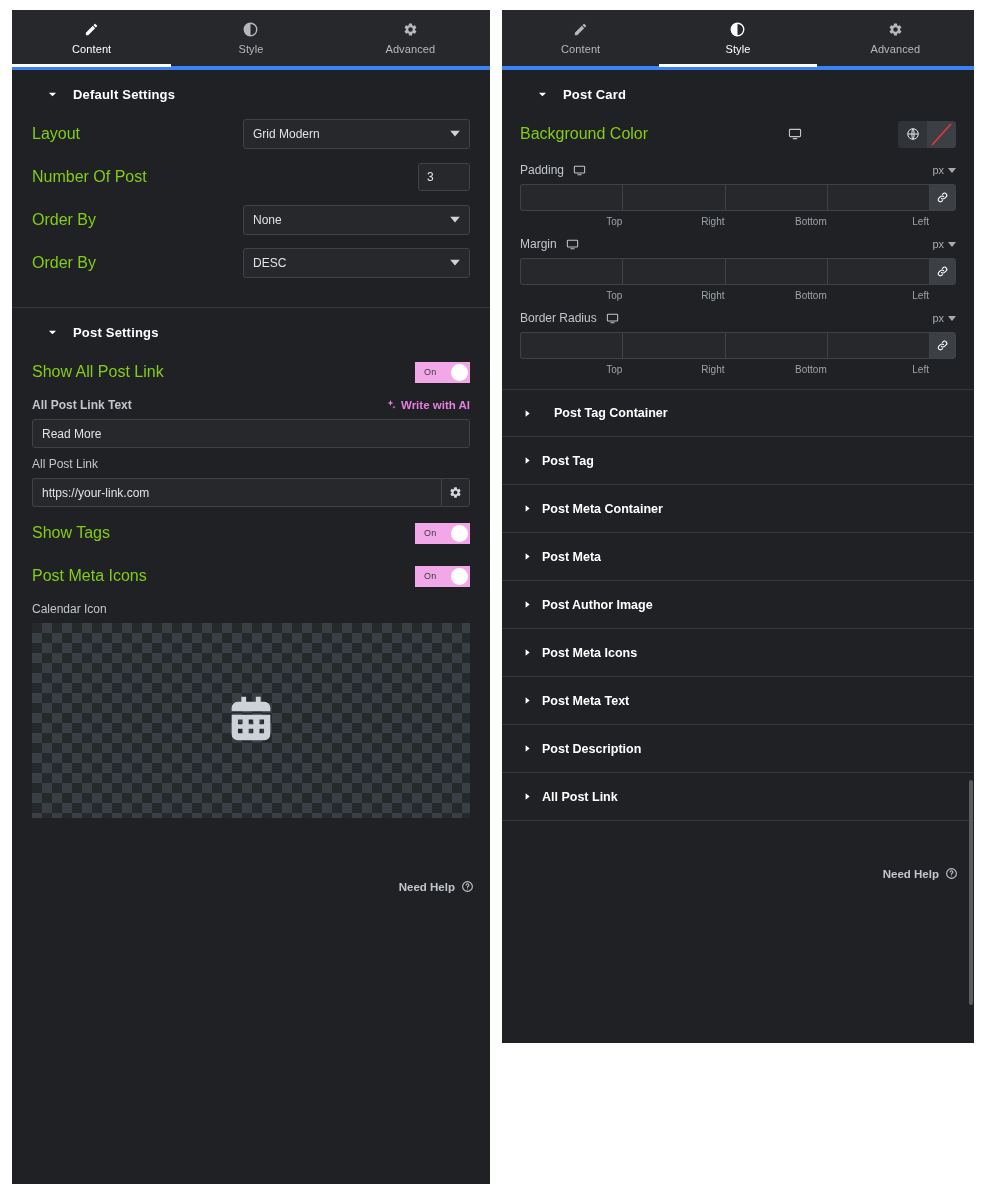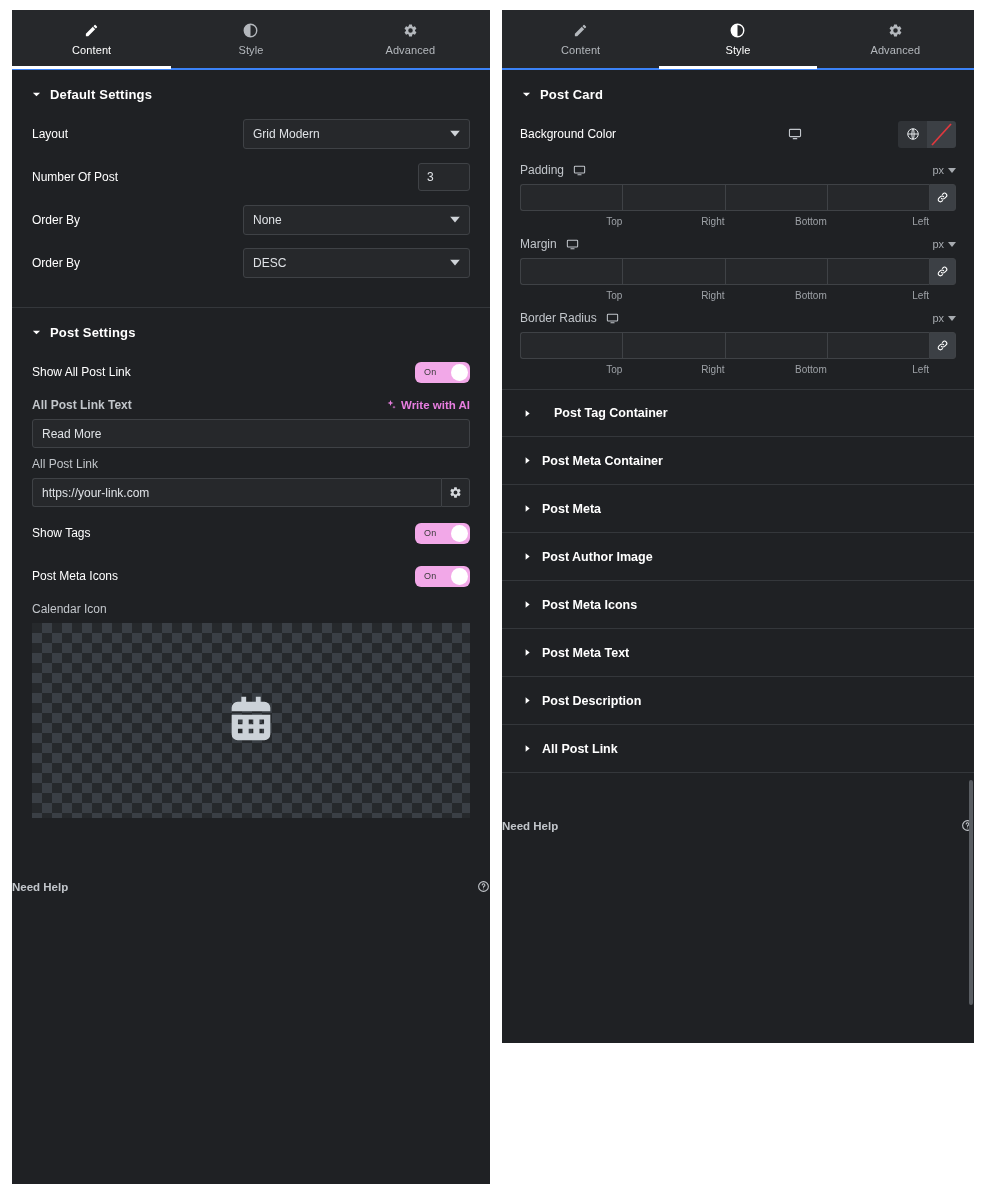--- a/index.html
+++ b/index.html
@@ -27,7 +27,7 @@
     display: flex;
     height: 60px;
     background: #26282b;
-    border-bottom: 2px solid #3b82f6;
+    border-bottom: 4px solid #3b82f6;
   }
   .tab {
     flex: 1;

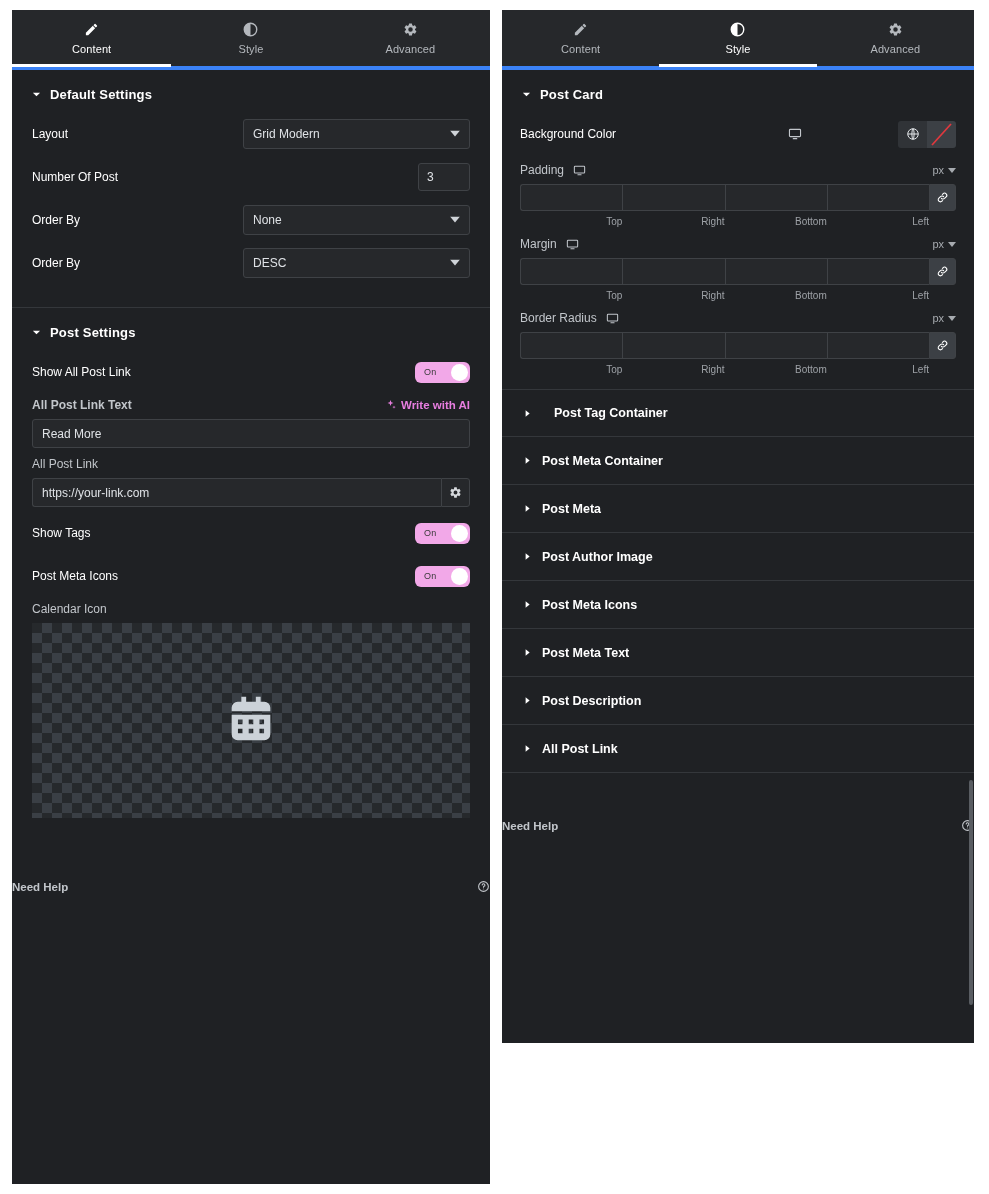--- a/index.html
+++ b/index.html
@@ -56,8 +56,8 @@
   .section-head {
     display: flex;
     align-items: center;
-    gap: 9px;
-    padding: 17px 22px 15px 20px;
+    gap: 16px;
+    padding: 17px 22px 15px 36px;
     cursor: pointer;
   }
   .section-head .caret { width: 9px; height: 9px; flex: none; }

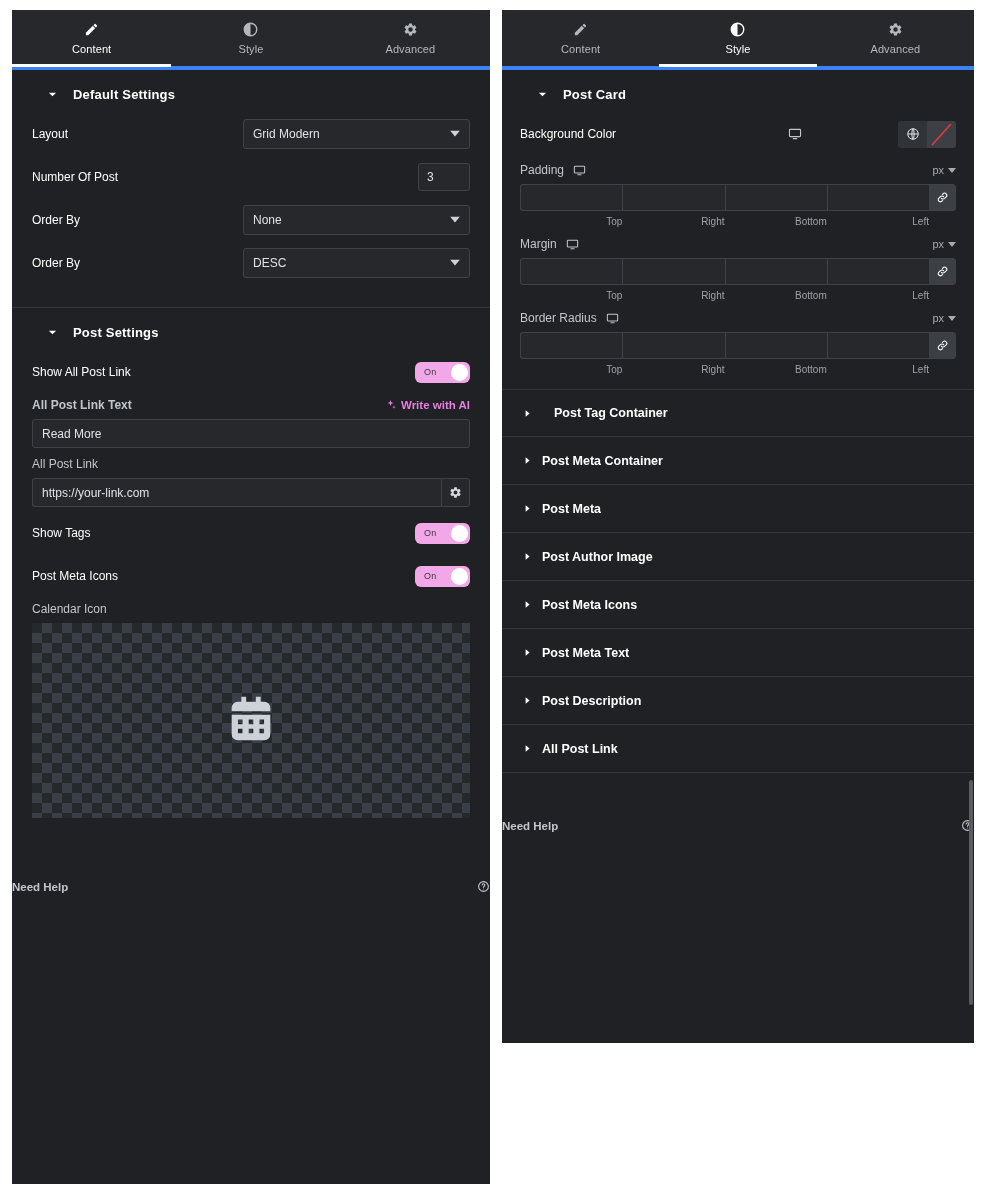--- a/index.html
+++ b/index.html
@@ -79,8 +79,8 @@
     margin-bottom: 9px;
   }
   .row-label {
-    font-size: 12px;
-    color: #ffffff;
+    font-size: 16px;
+    color: #84cc16;
     flex: 1;
   }
   .row-stack { margin-bottom: 9px; }

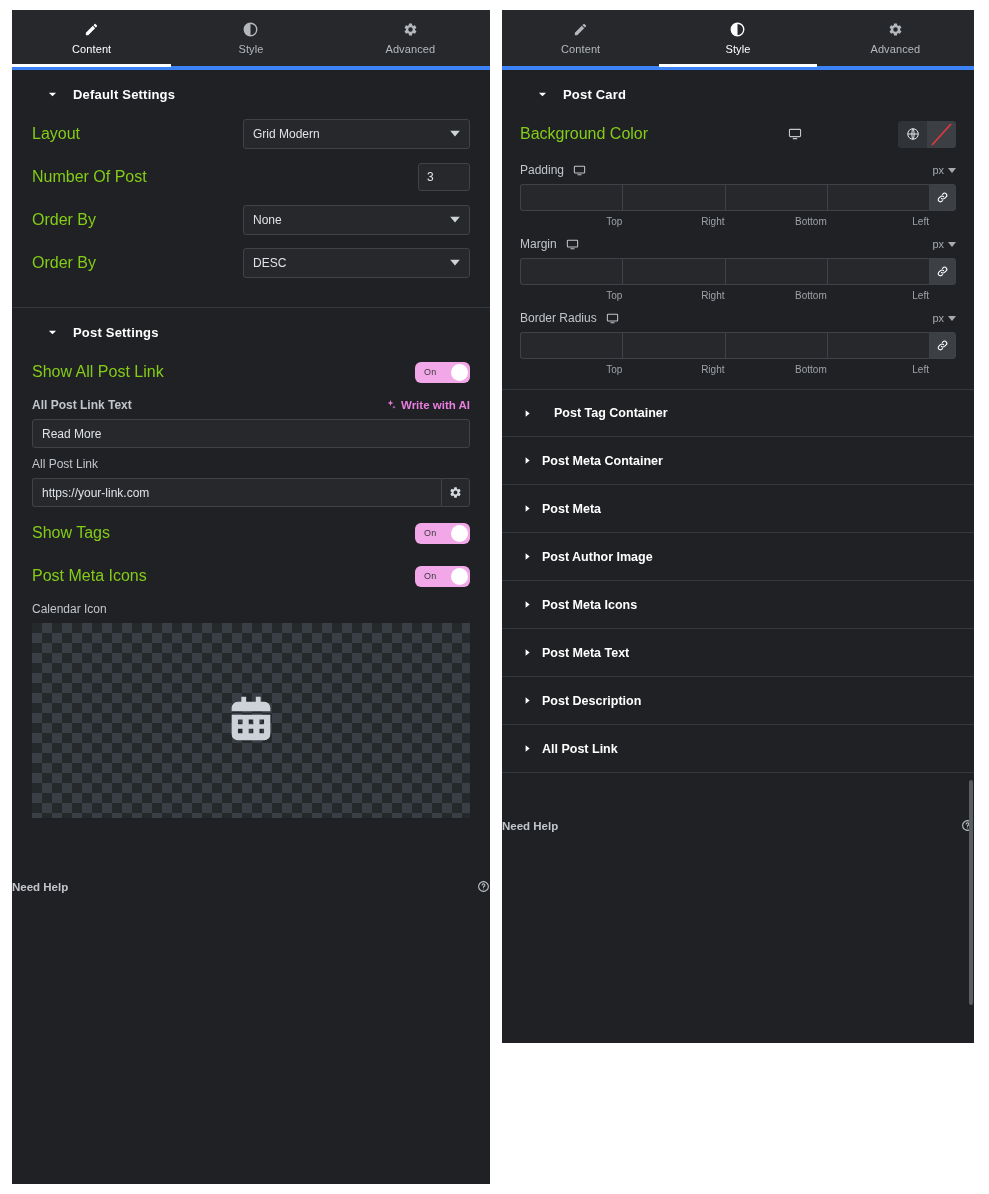--- a/index.html
+++ b/index.html
@@ -159,7 +159,7 @@
   
   .toggle {
     width: 55px; height: 21px;
-    border-radius: 6px;
+    border-radius: 0;
     background: #f2a8e8;
     position: relative;
     cursor: pointer;

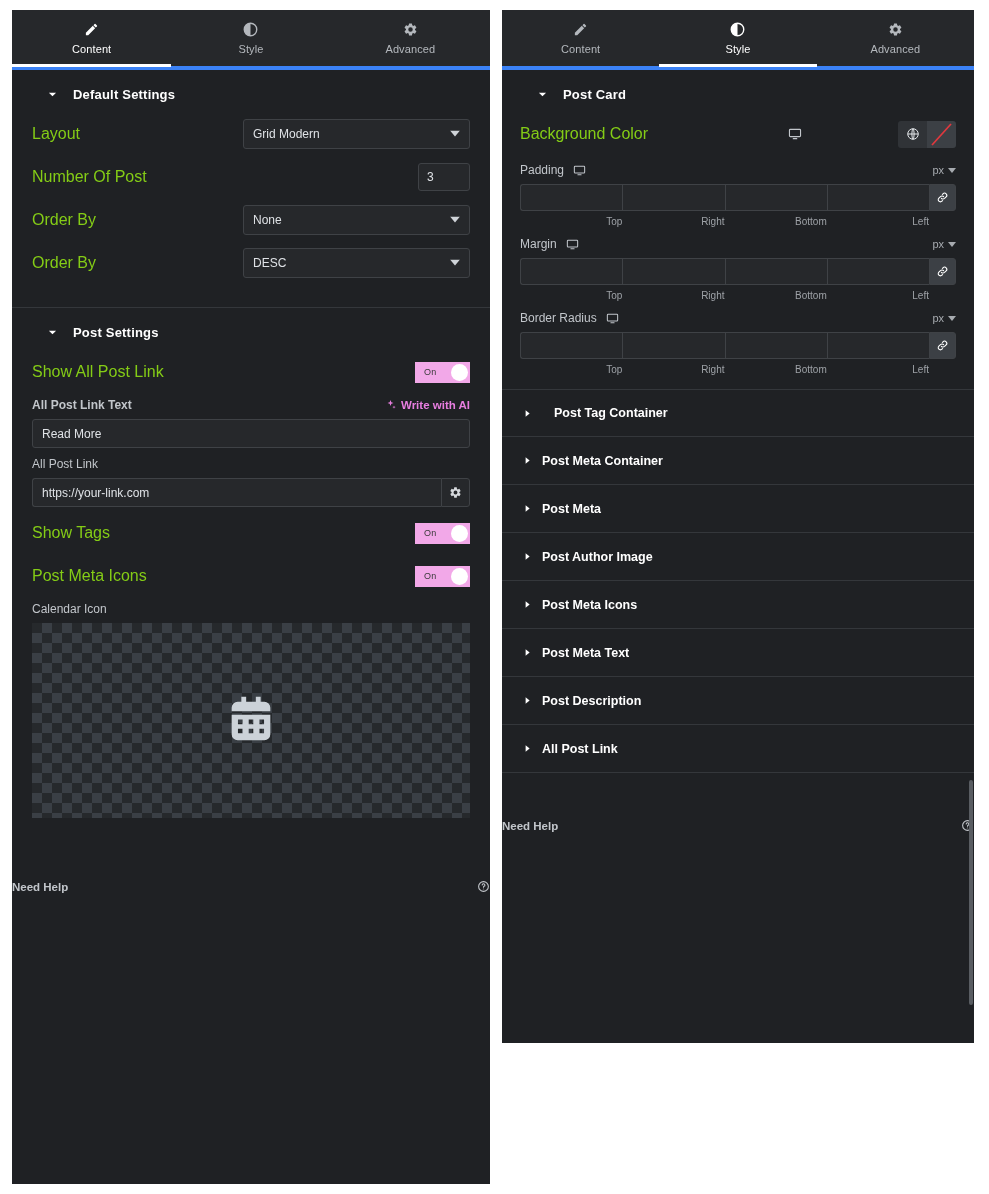--- a/index.html
+++ b/index.html
@@ -713,6 +713,12 @@
         <svg viewBox="0 0 10 10" width="8" height="9" fill="#ffffff">
           <path d="M2 1l5 4-5 4z"></path>
         </svg>
+        <span class="acc-title">Post Tag</span>
+      </div>
+      <div class="acc-row">
+        <svg viewBox="0 0 10 10" width="8" height="9" fill="#ffffff">
+          <path d="M2 1l5 4-5 4z"></path>
+        </svg>
         <span class="acc-title">Post Meta Container</span>
       </div>
       <div class="acc-row">

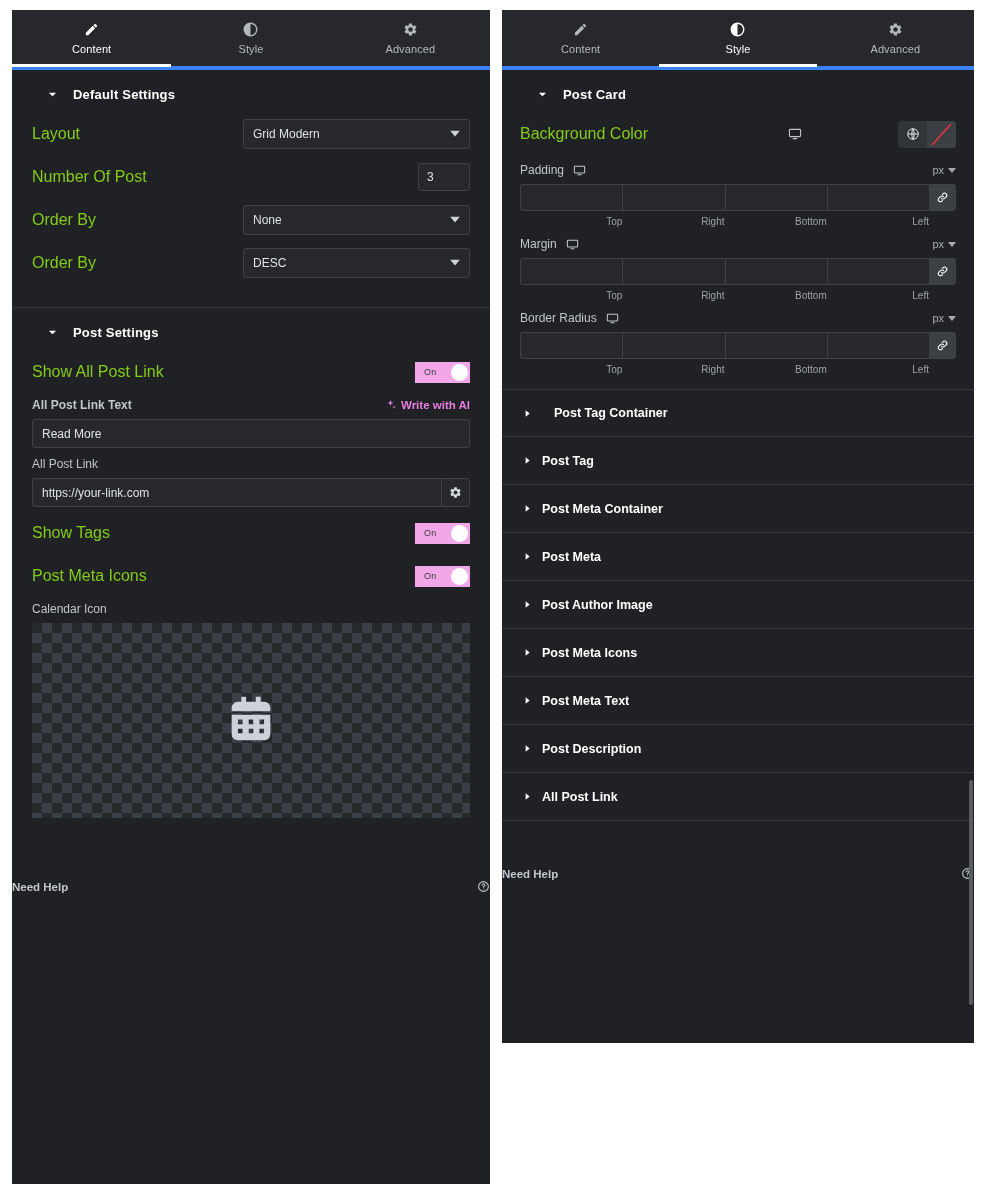--- a/index.html
+++ b/index.html
@@ -241,9 +241,9 @@
   .need-help {
     display: flex;
     align-items: center;
-    justify-content: space-between;
+    justify-content: flex-end;
     gap: 6px;
-    padding: 26px 0;
+    padding: 26px 16px;
     font-size: 11.5px;
     font-weight: bold;
     color: #c2c6cb;

